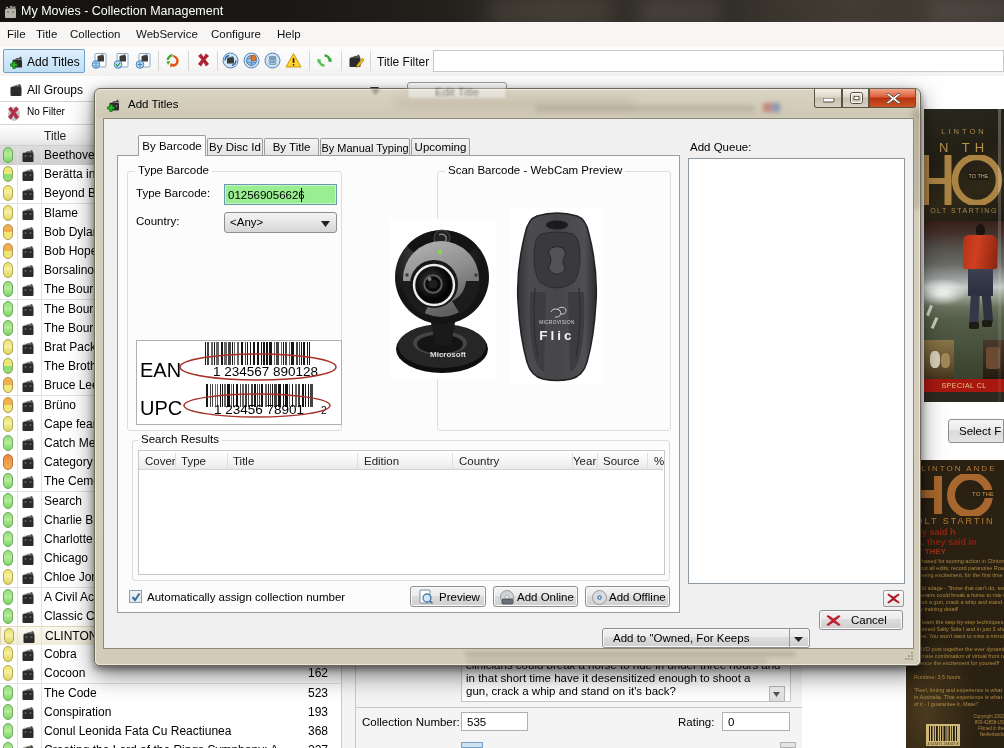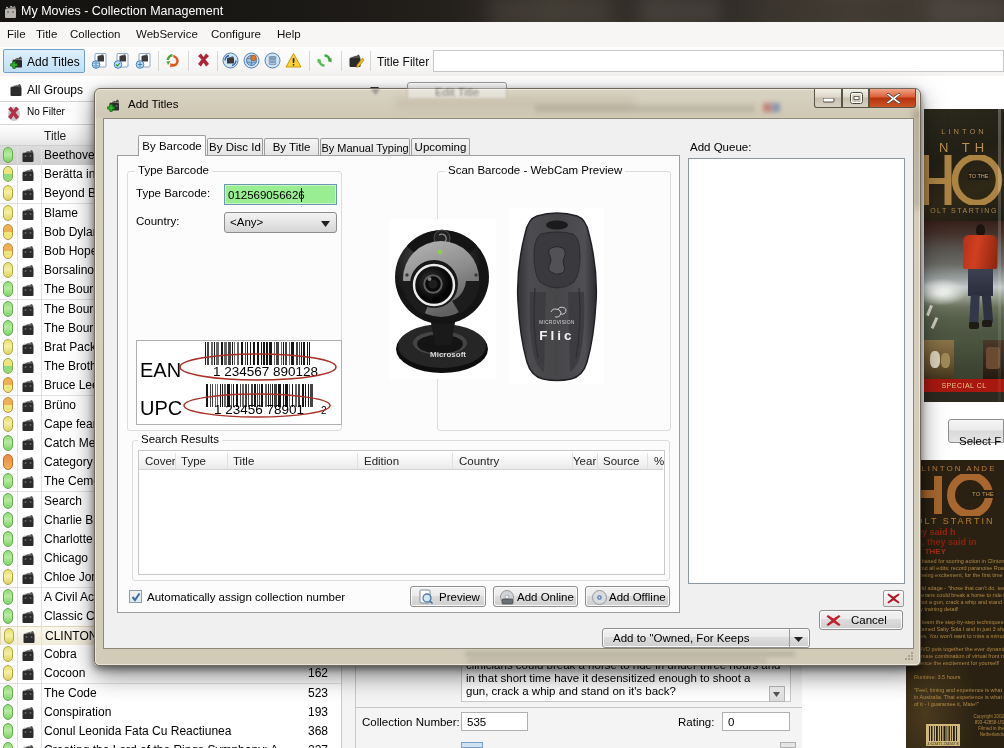--- a/index.html
+++ b/index.html
@@ -533,7 +533,7 @@
  <div class="abs" style="left:0;top:283px;width:80px;height:10px;background:#2c2a20"></div>
  <div class="abs" style="left:74px;top:0;width:3px;height:293px;background:linear-gradient(rgba(255,255,255,0.25),rgba(255,255,255,0.05))"></div>
 </div>
-<div class="abs" style="left:948px;top:419px;width:56px;height:24px;background:linear-gradient(#f6f6f6,#eaeaea 45%,#dadada 50%,#e4e4e4);border:1px solid #8e8e8e;border-radius:3px 0 0 3px;font-size:11.5px;padding:15px 0 0 10px">Select F</div>
+<div class="abs" style="left:948px;top:419px;width:56px;height:24px;background:linear-gradient(#f6f6f6,#eaeaea 45%,#dadada 50%,#e4e4e4);border:1px solid #8e8e8e;border-radius:3px 0 0 3px;font-size:11.5px;padding:5px 0 0 10px">Select F</div>
 <div class="abs" id="cover2">
  <div class="abs" style="left:0;top:0;width:98px;height:298px;background:radial-gradient(ellipse 120% 60% at 20% 85%,#4a3a1e 0%,#2a2112 45%),radial-gradient(ellipse 100% 50% at 80% 30%,#463823 0%,#261e10 60%);background-color:#261e10"></div>
  <div class="abs" style="left:0;top:4px;width:98px;text-align:center;font-size:8px;letter-spacing:2px;color:#b87c3c">CLINTON ANDE</div>

